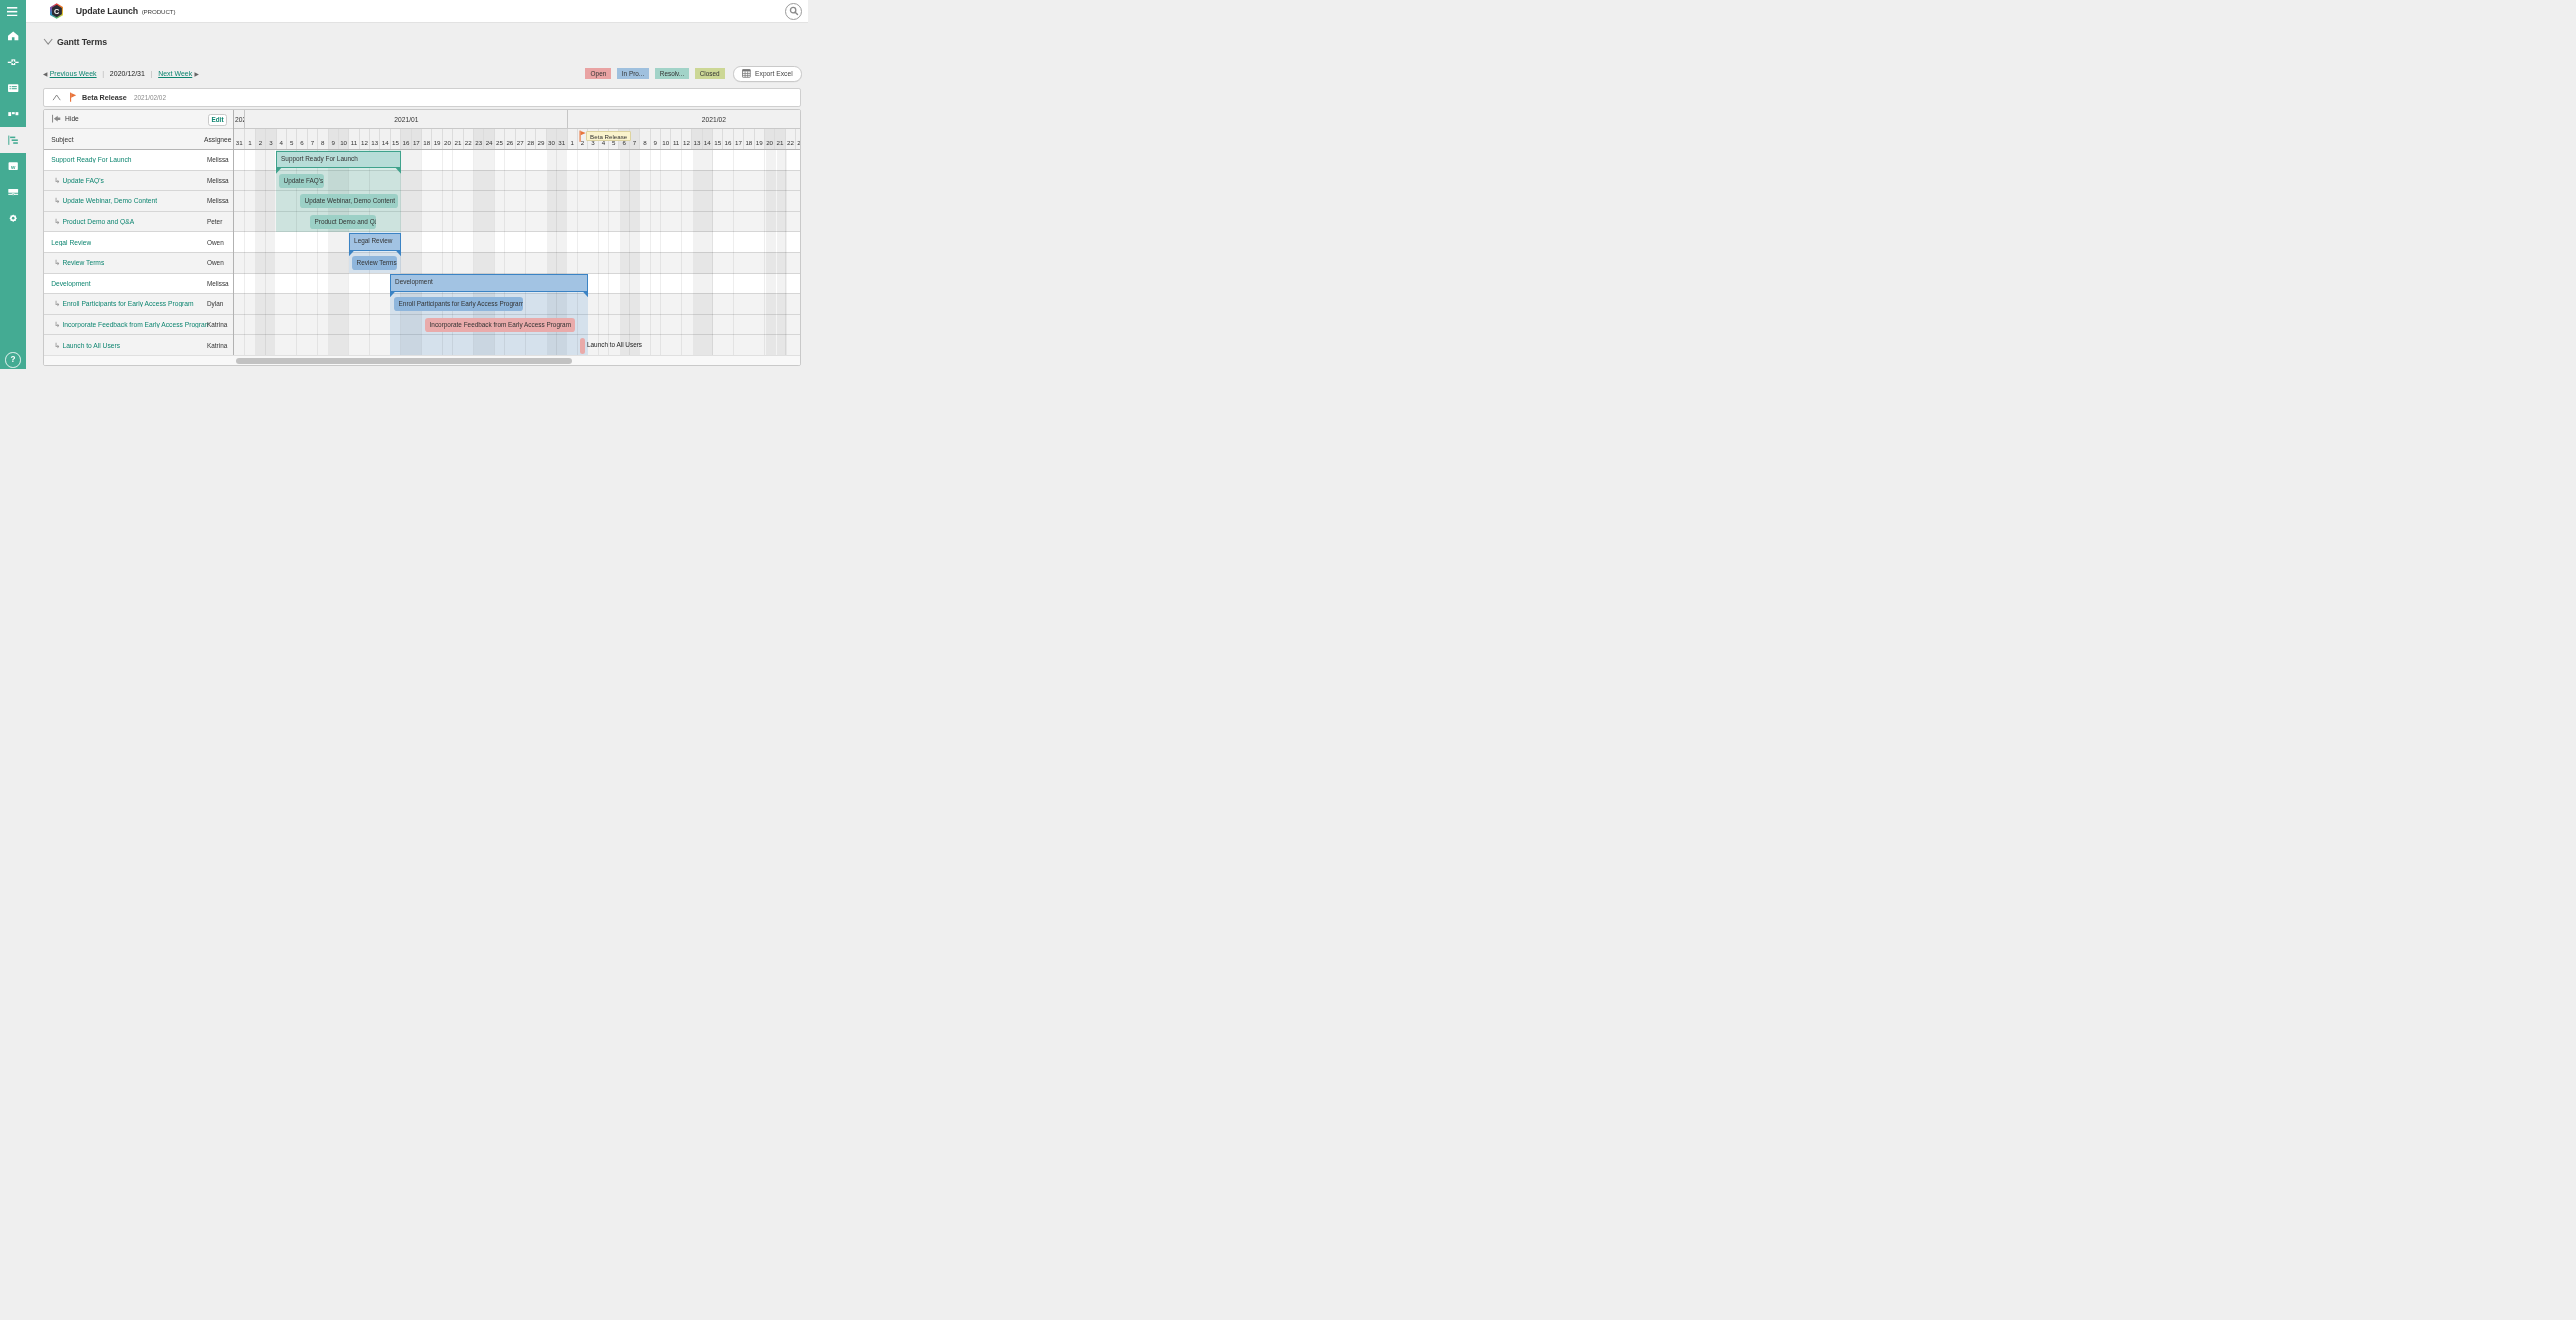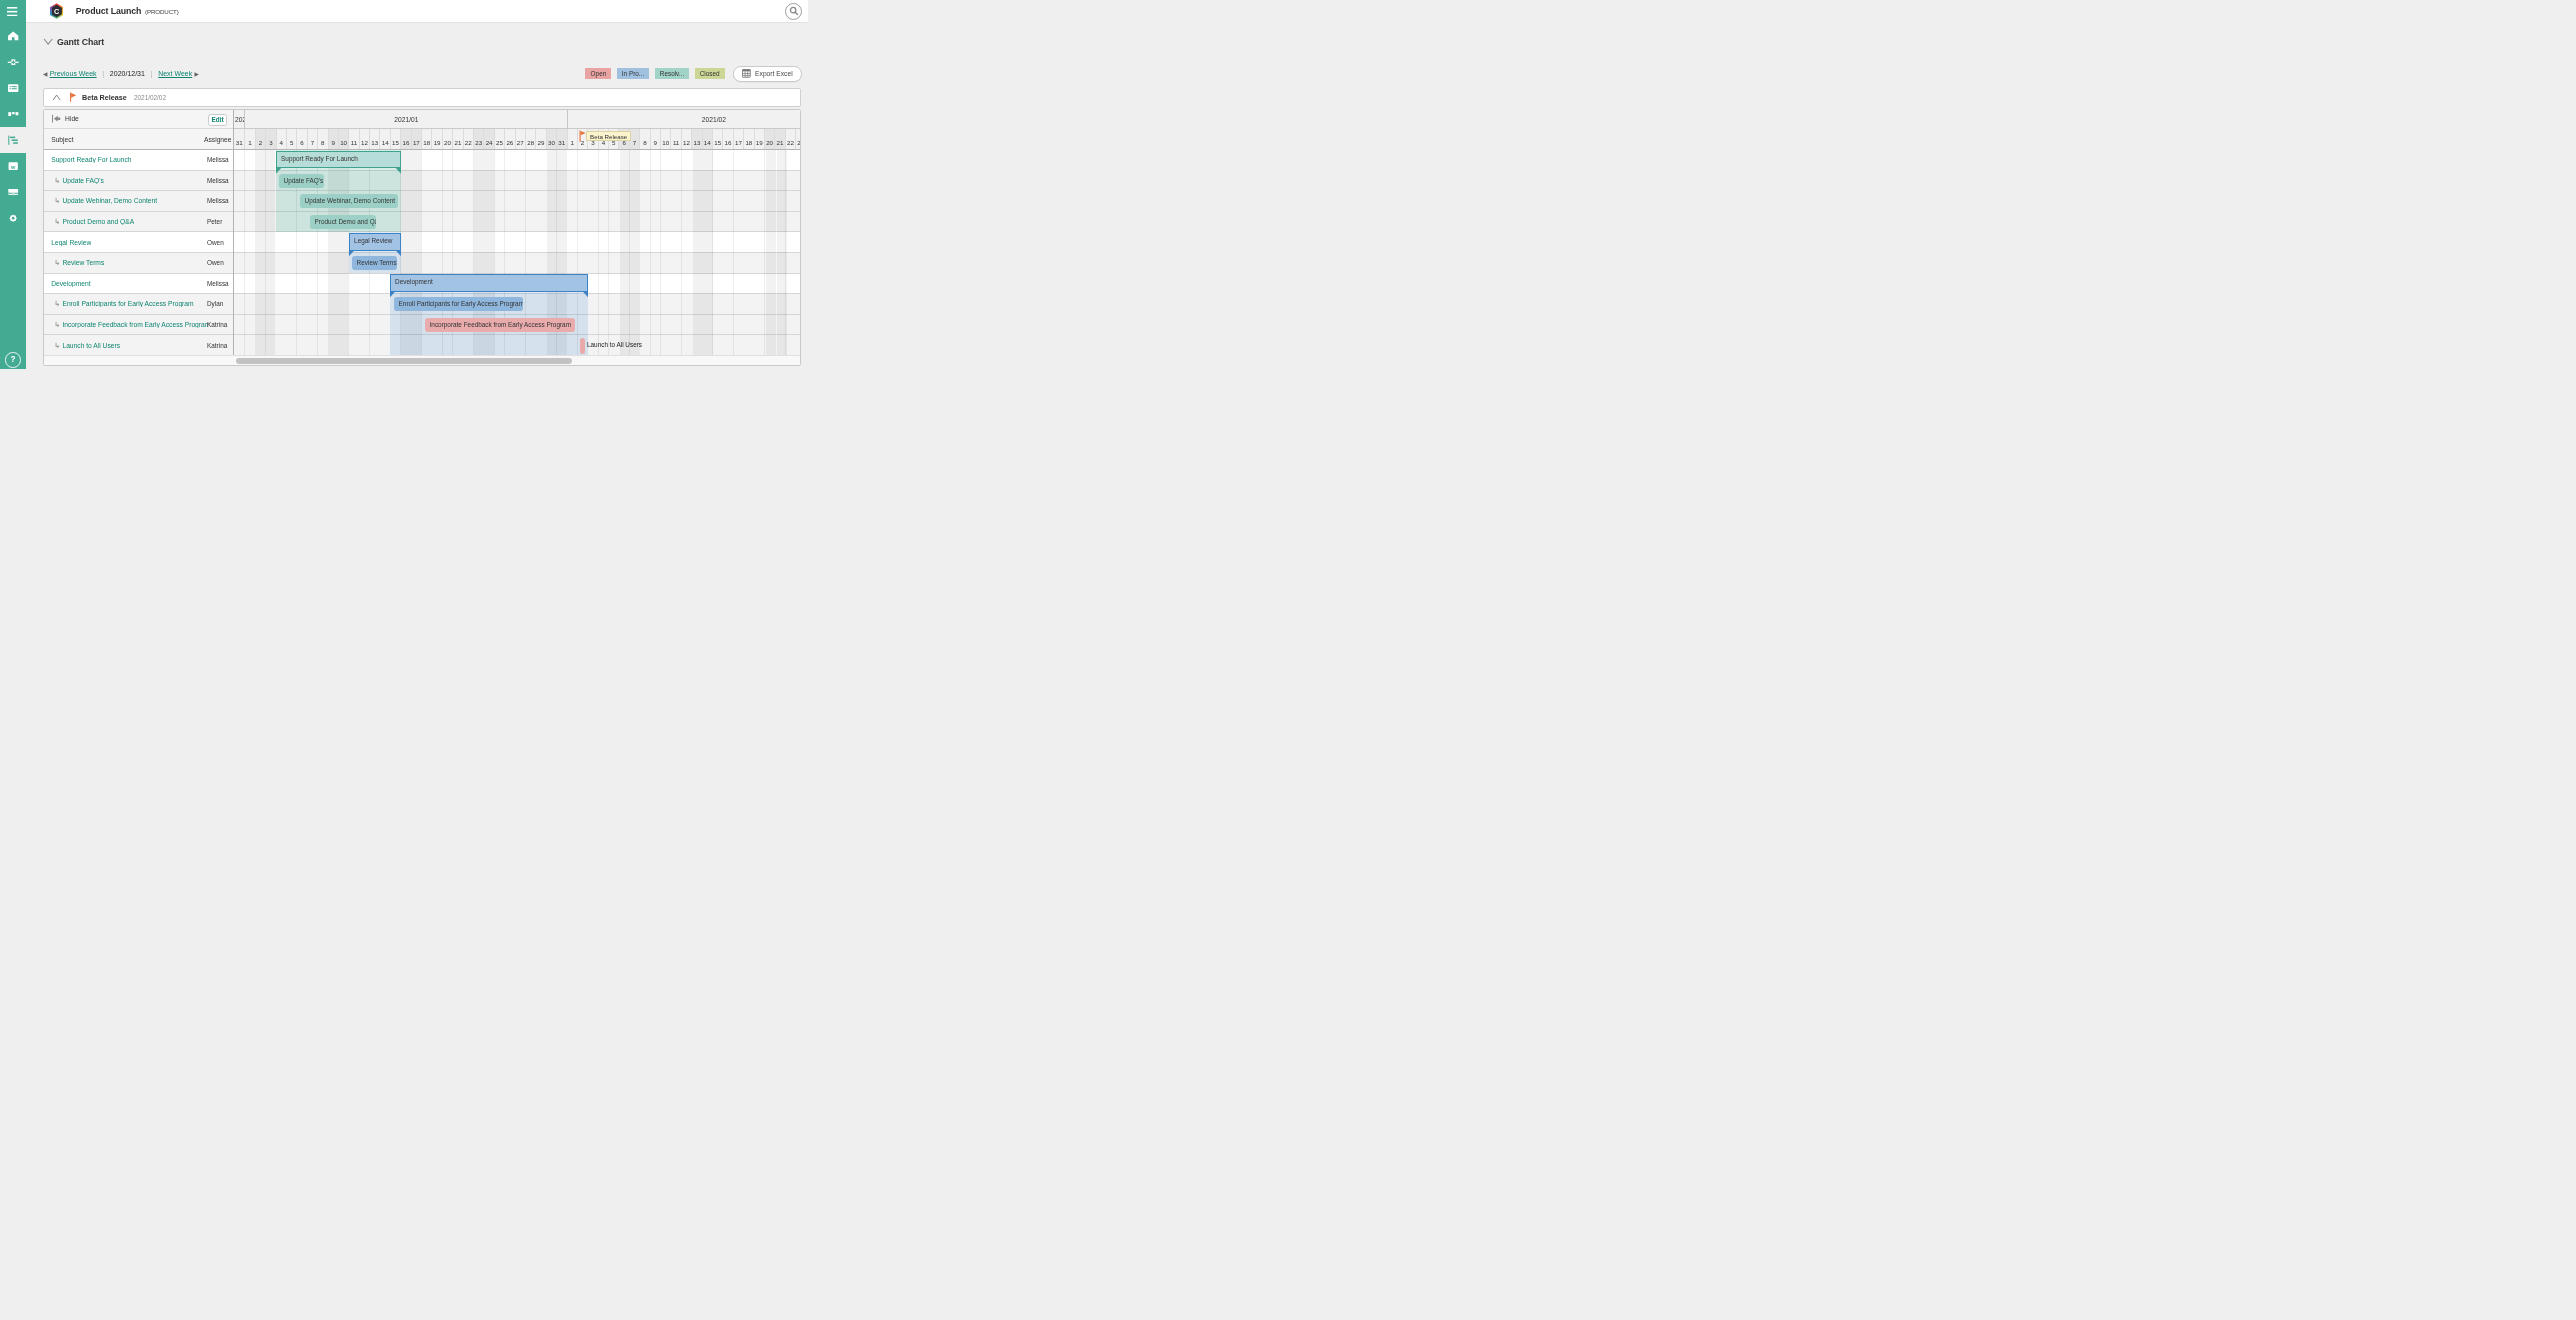--- a/index.html
+++ b/index.html
@@ -188,7 +188,7 @@
   <div class="logo">
       <i>C</i>
     </div>
-  <div class="app-title">Product Launch</div>
+  <div class="app-title">Update Launch</div>
   <div class="app-key">(PRODUCT)</div>
   <div class="search-btn">
     <svg width="9.8" height="9.8" viewBox="0 0 19 19">

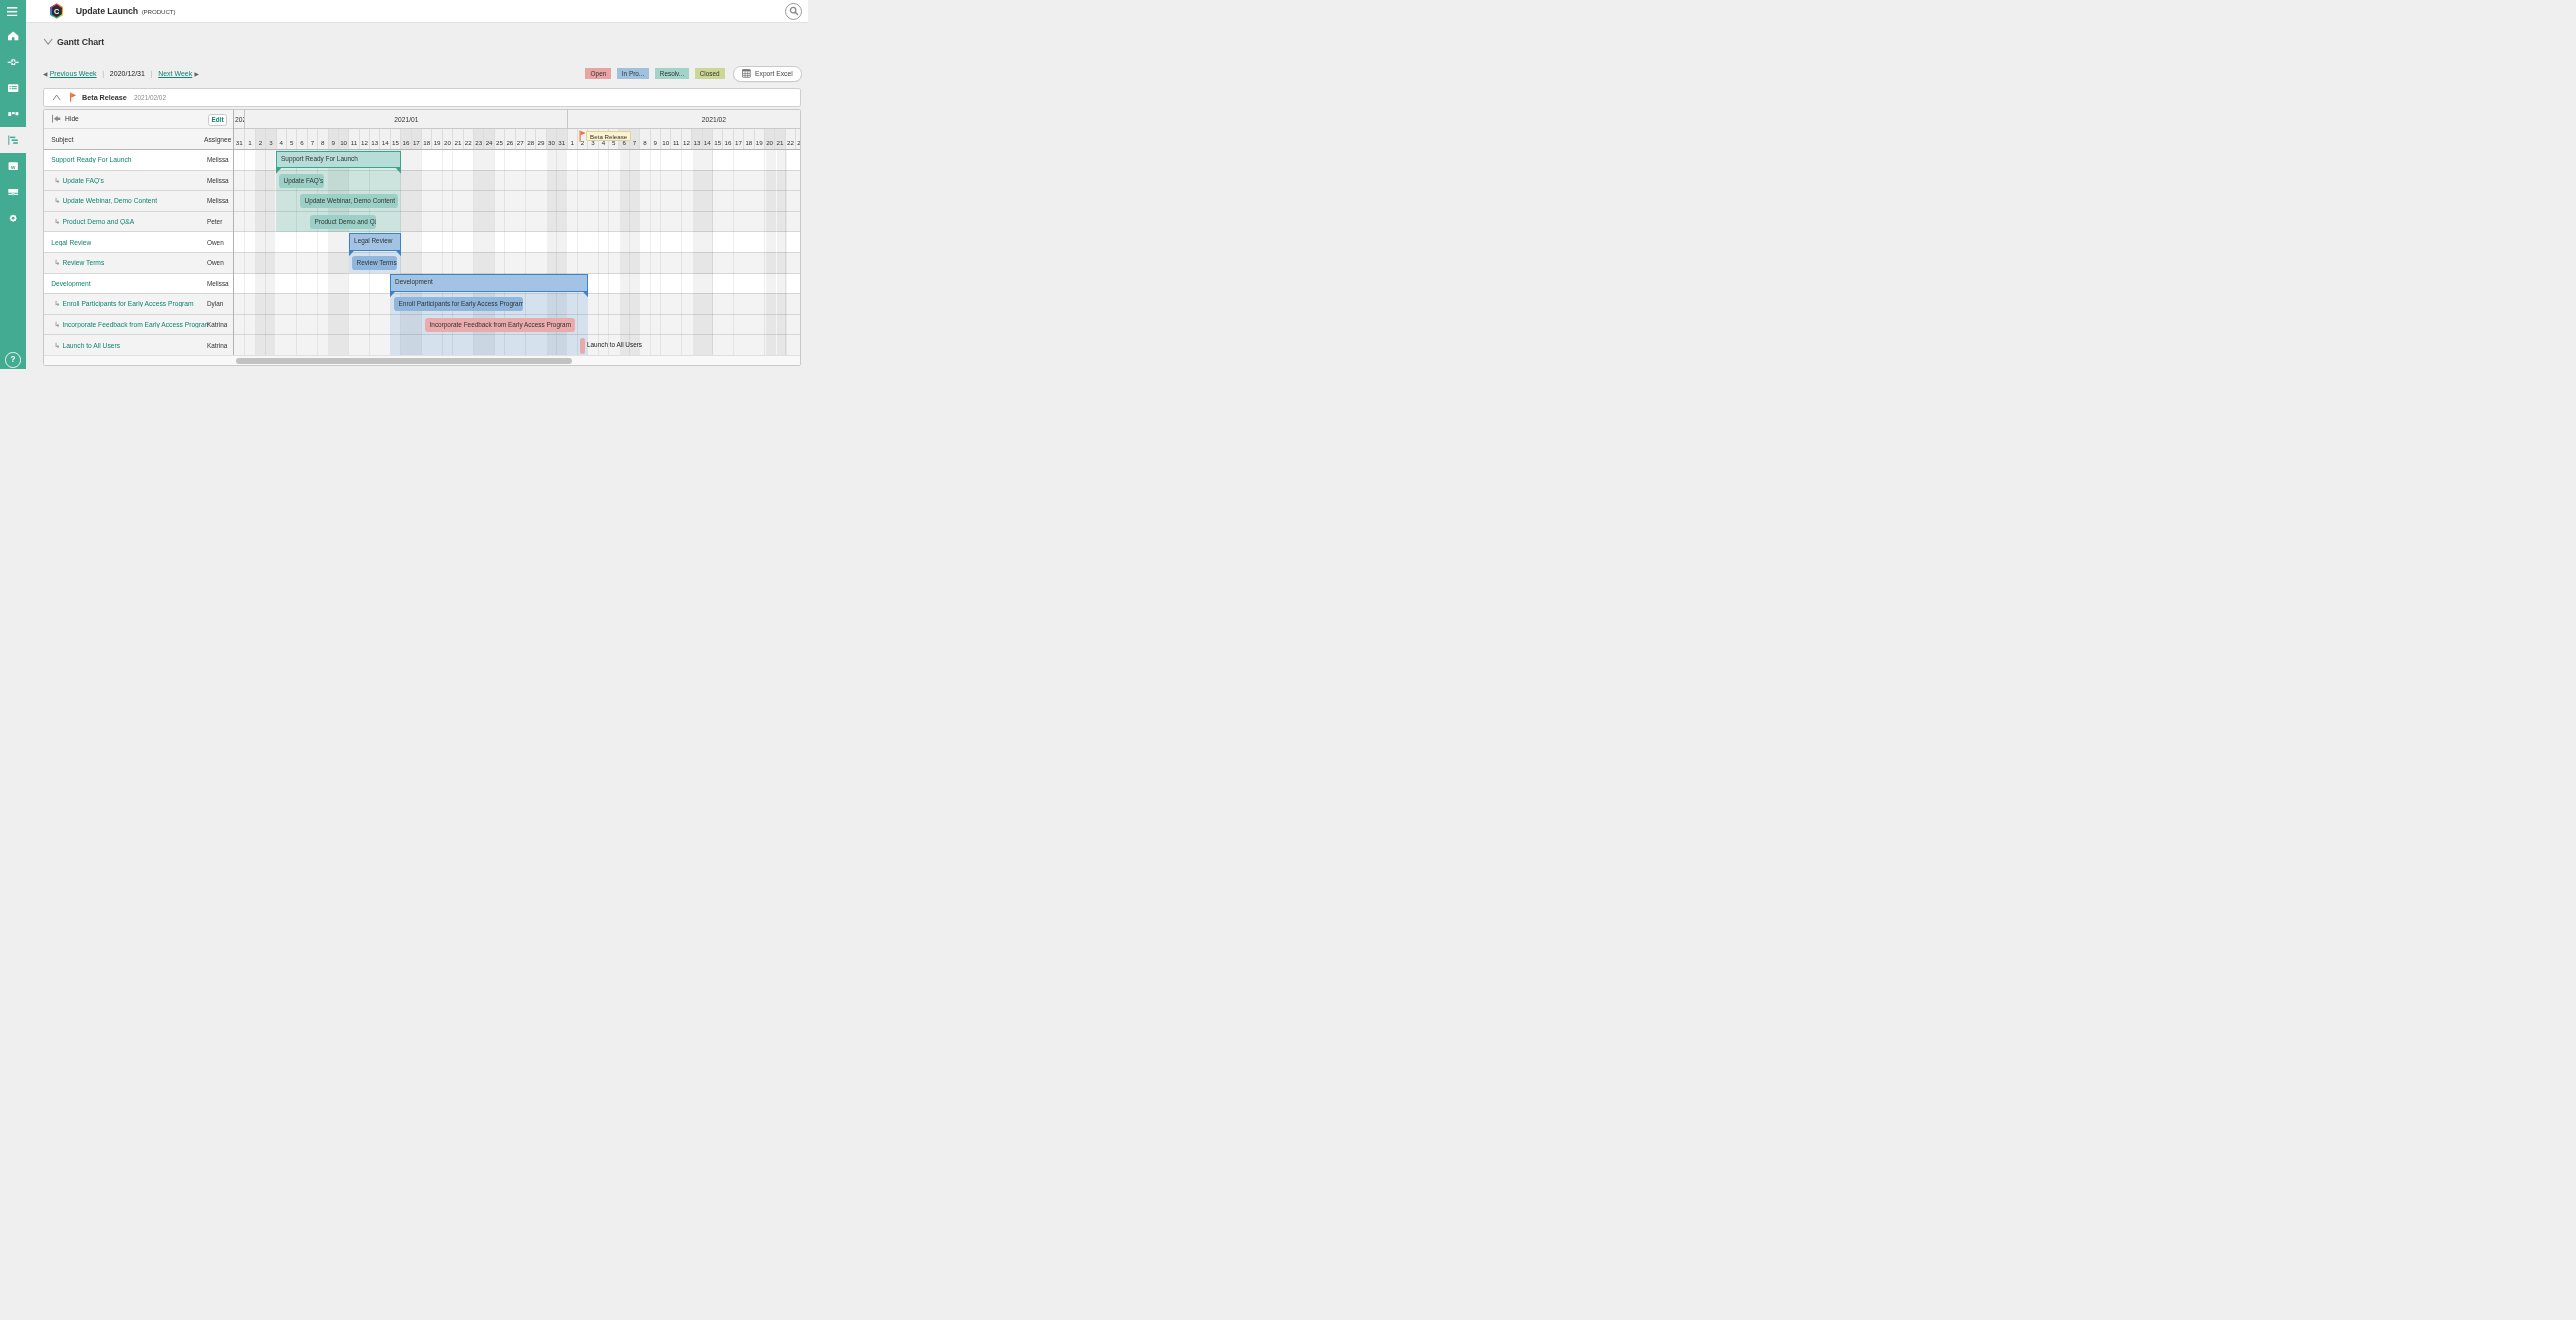--- a/index.html
+++ b/index.html
@@ -204,7 +204,7 @@
         <path d="M2 2 L10 12 L18 2" fill="none" stroke="#8a8a8a" stroke-width="2"></path>
       </svg>
   </span>
-  <span class="txt">Gantt Chart</span>
+  <span class="txt">Gantt Terms</span>
 </div>
 
 <div class="controls">

